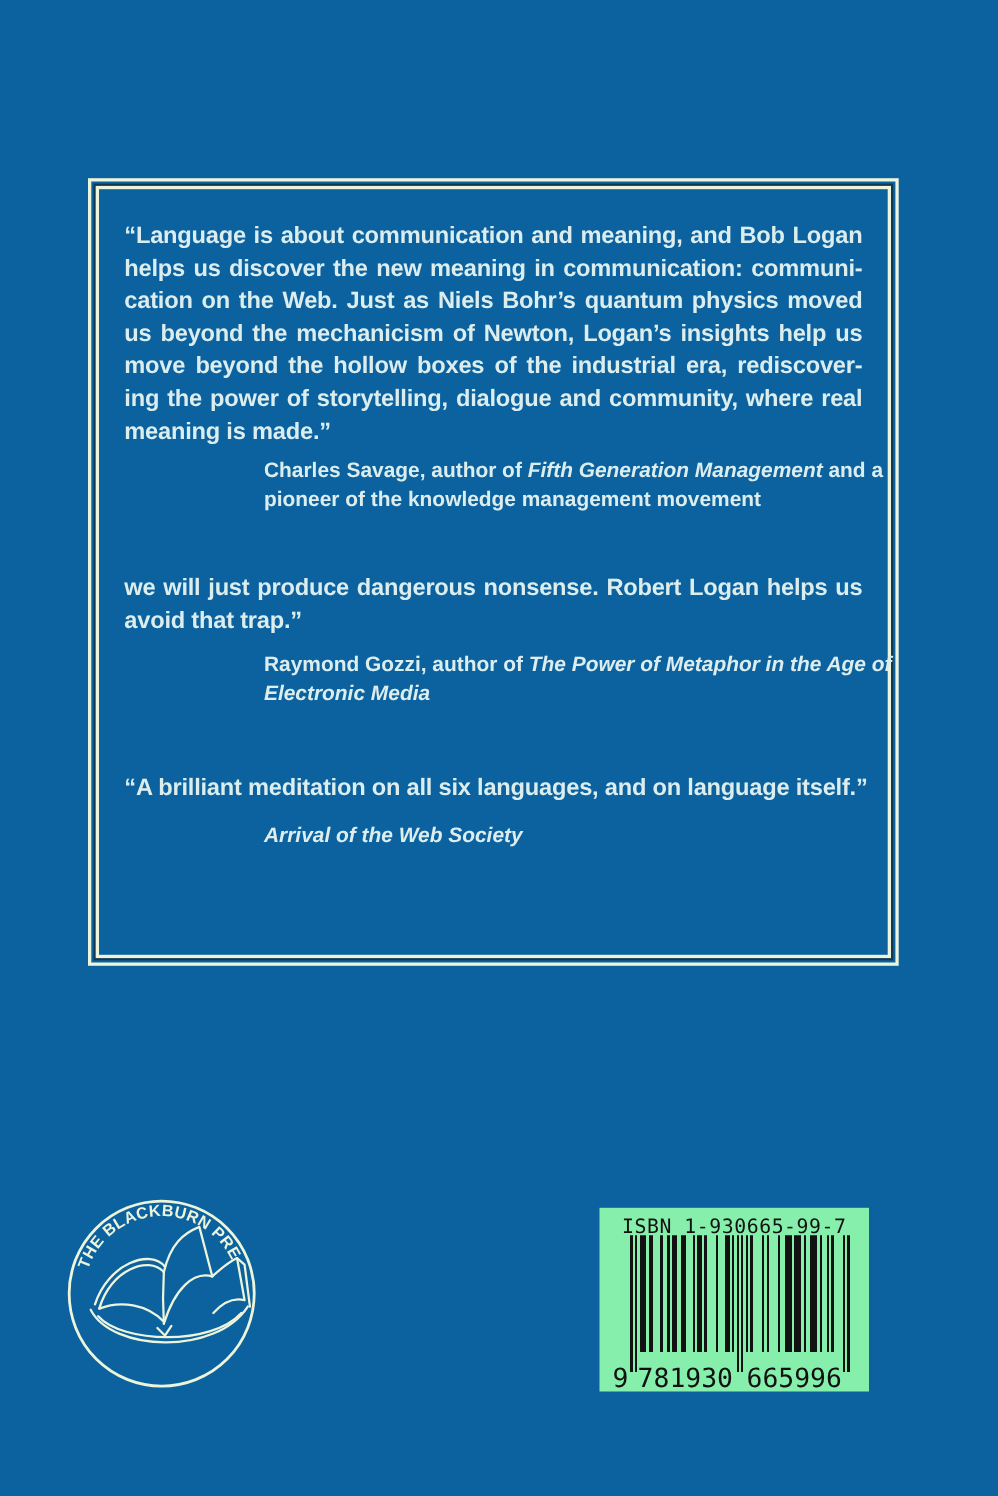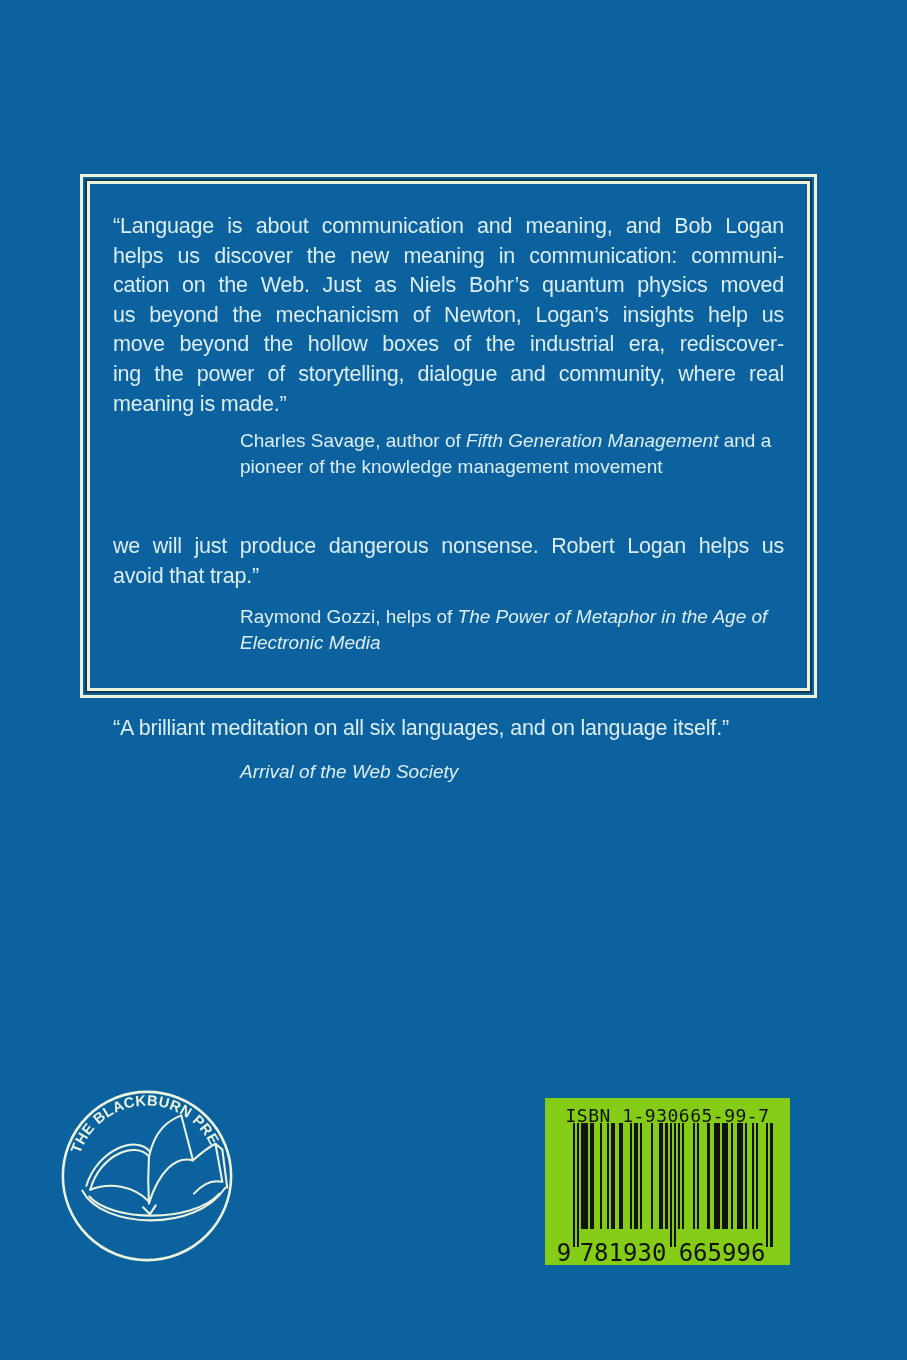--- a/index.html
+++ b/index.html
@@ -18,7 +18,7 @@
   .cover{position:relative;width:907px;height:1360px;background:var(--blue);}
 
   
-  .f1{position:absolute;left:80px;top:174px;width:737px;height:524px;border:3px solid var(--cream);}
+  .f1{position:absolute;left:80px;top:162px;width:737px;height:716px;border:3px solid var(--cream);font-weight:bold;}
   .f2{position:absolute;inset:2px;border:2px solid var(--dark);}
   .f3{position:absolute;inset:0;border:3px solid var(--cream);padding:28px 23px 0 23px;}
 

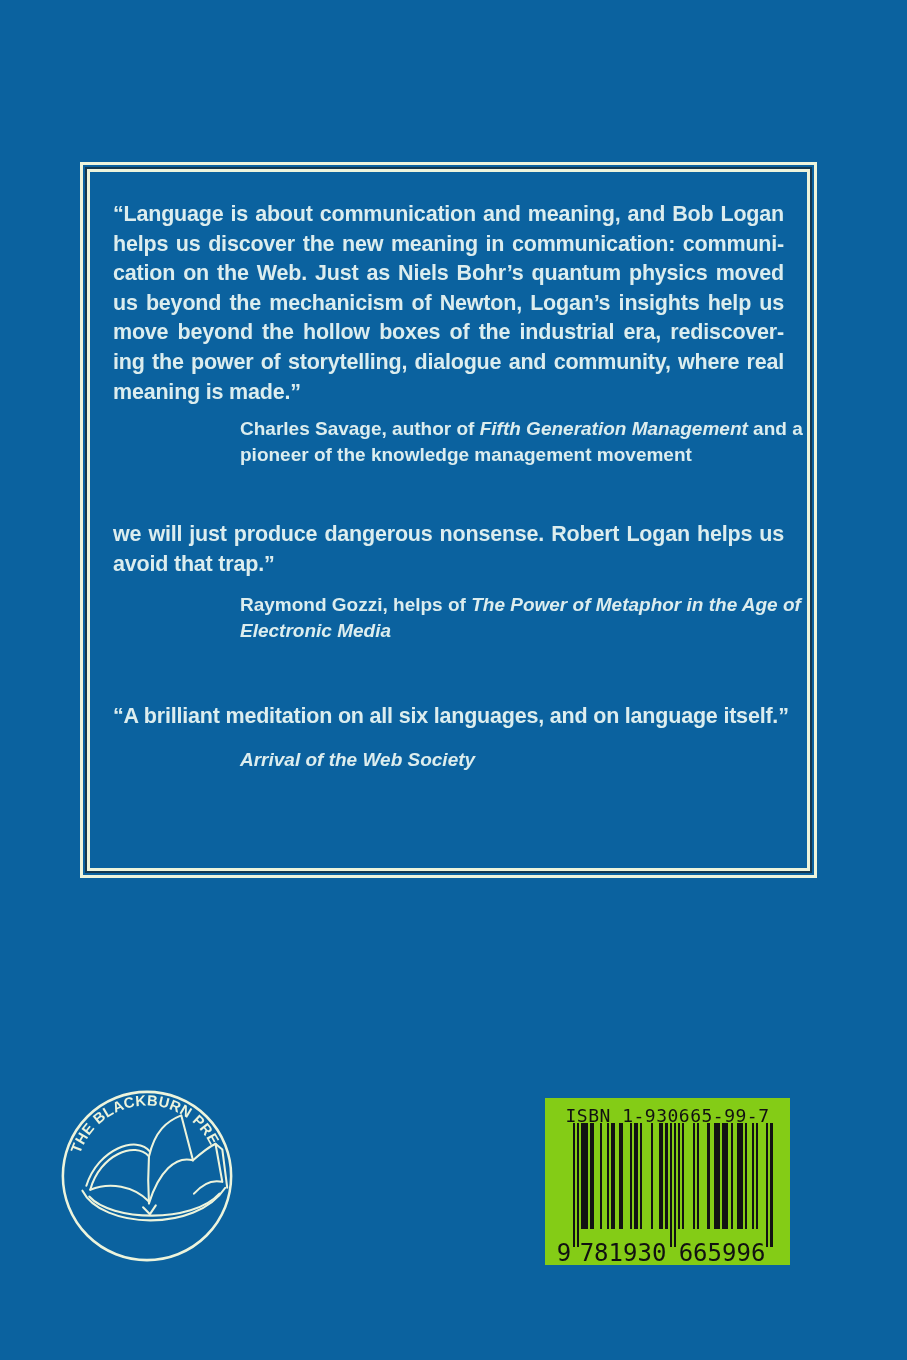--- a/index.html
+++ b/index.html
@@ -76,7 +76,7 @@
         </div>
 
         <div class="attr a2">
-          <div class="al"><span>Raymond Gozzi, helps of </span><span class="it">The Power of Metaphor in the Age of</span></div>
+          <div class="al"><span>Raymond Gozzi, author of </span><span class="it">The Power of Metaphor in the Age of</span></div>
           <div class="al"><span class="it">Electronic Media</span></div>
         </div>
 

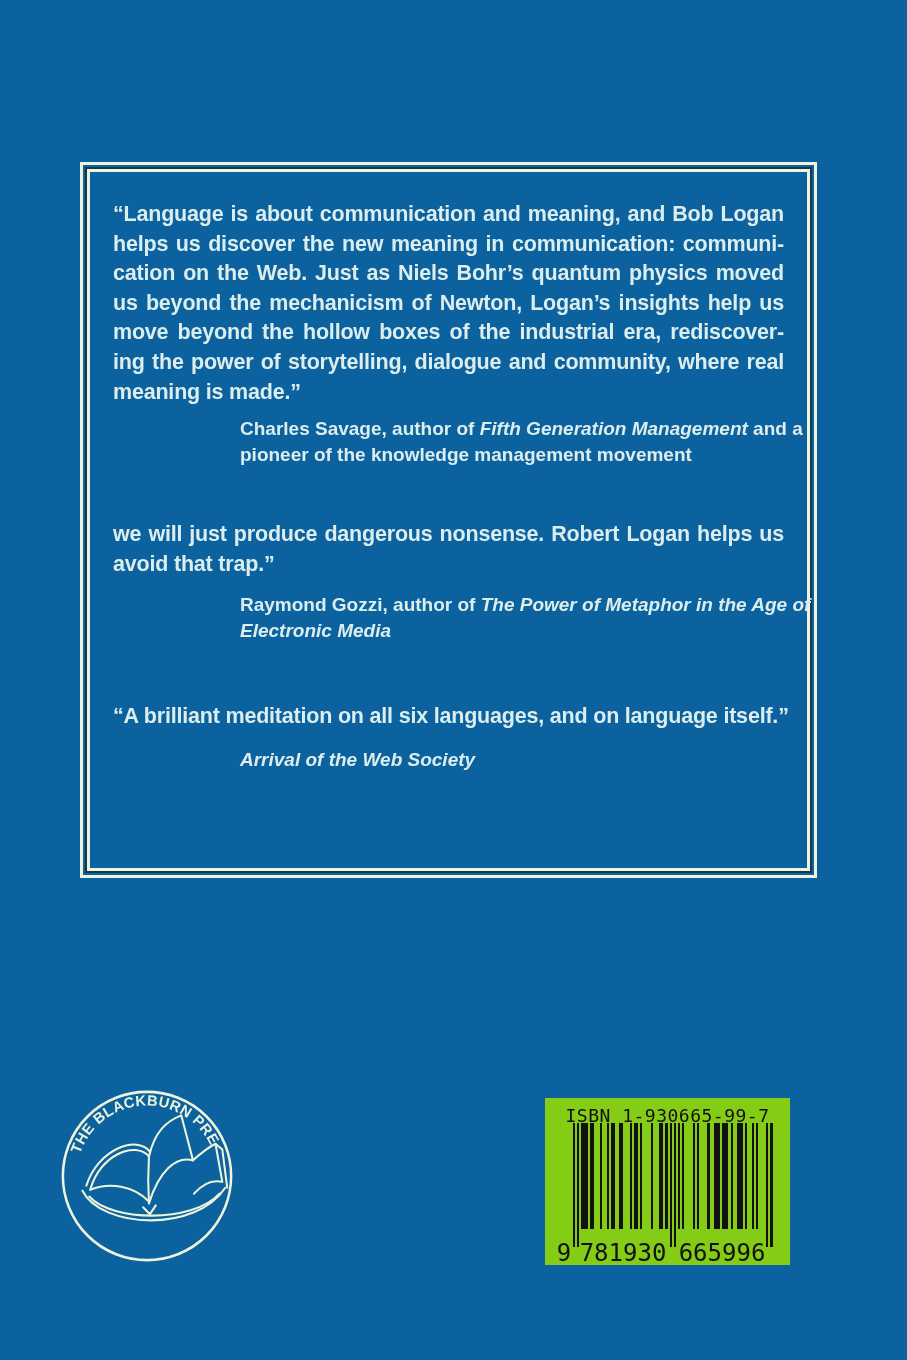--- a/index.html
+++ b/index.html
@@ -39,7 +39,7 @@
   .logo text{font-family:"Liberation Sans",sans-serif;font-weight:600;font-size:15px;letter-spacing:0.4px;fill:var(--cream);}
 
   
-  .barcode-box{position:absolute;left:545px;top:1098px;width:245px;height:167px;background:#84cc16;}
+  .barcode-box{position:absolute;left:545px;top:1098px;width:245px;height:167px;background:#86efac;}
   .isbn{position:absolute;top:7px;left:0;width:100%;text-align:center;
         font-family:"DejaVu Sans Mono","Liberation Mono",monospace;
         font-size:18px;color:#111;letter-spacing:0.5px;}

